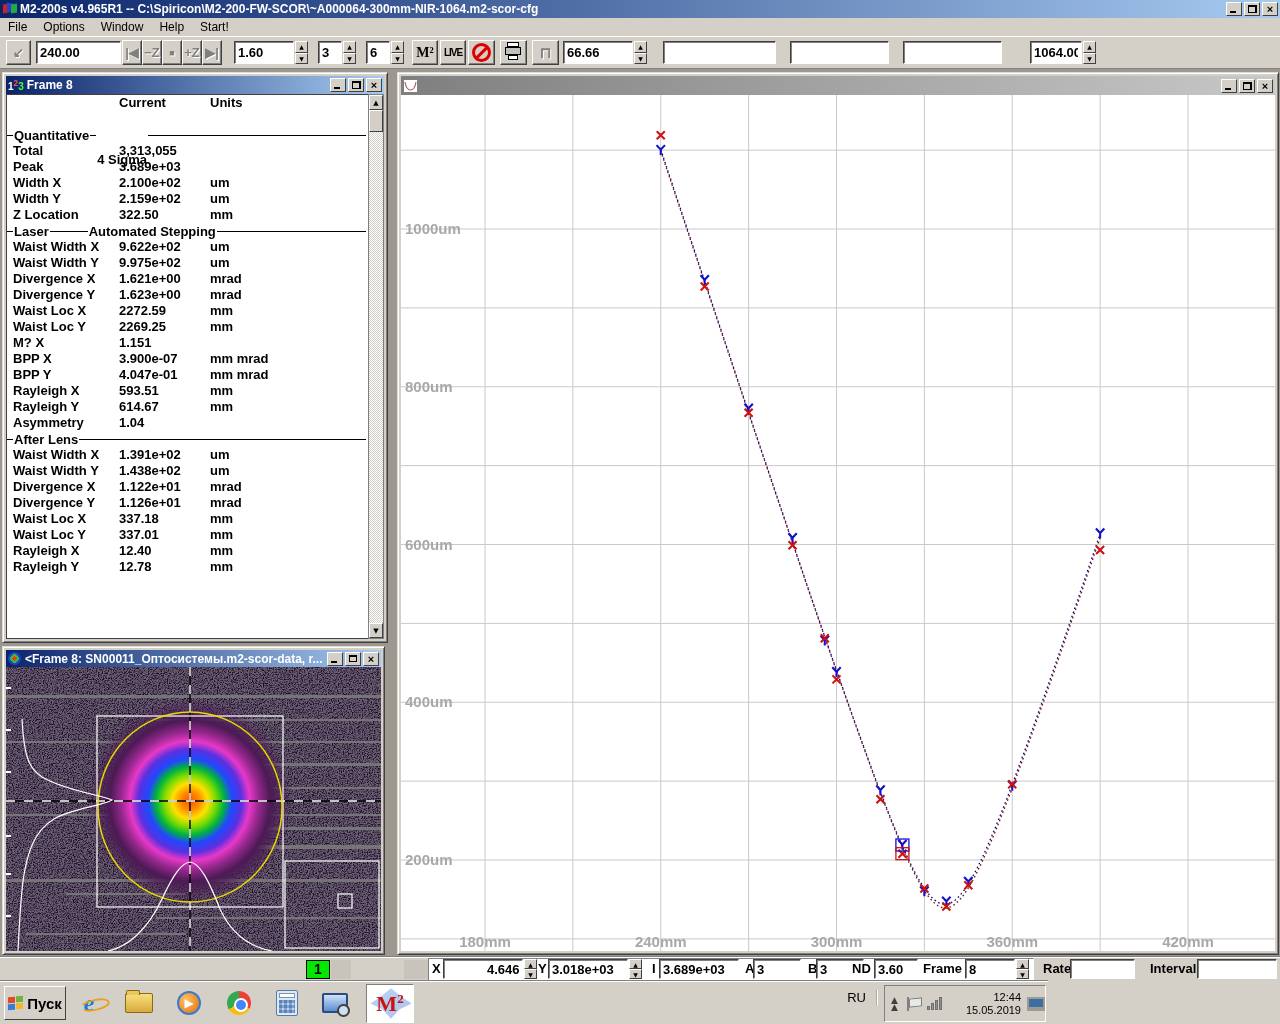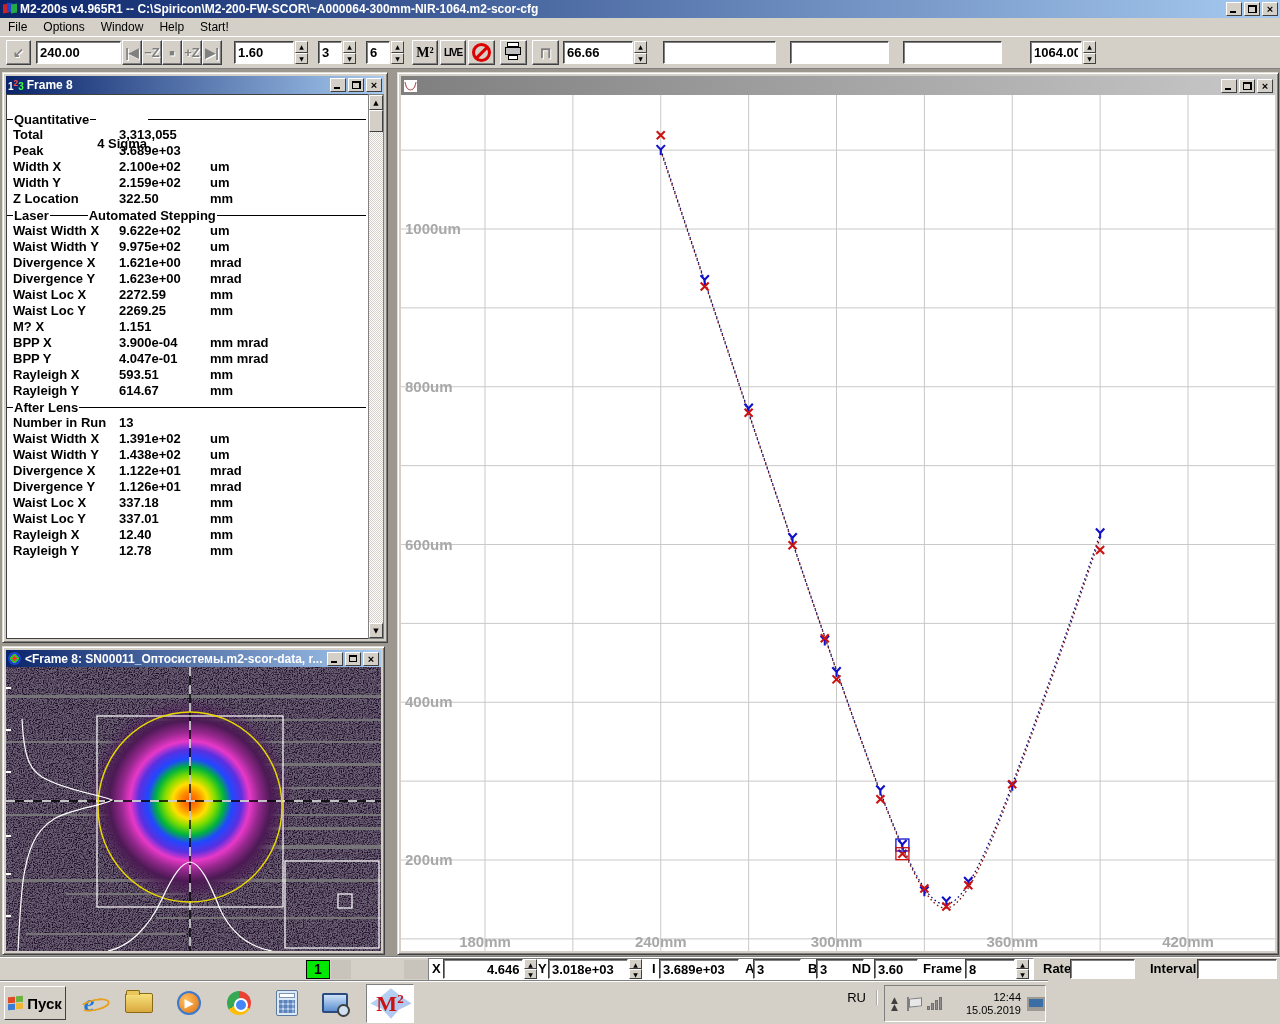--- a/index.html
+++ b/index.html
@@ -202,6 +202,11 @@
       <div id="frame8-content">
           <div class="prow">
             <span class="c1"></span>
+            <span class="c2">Current</span>
+            <span class="c3">Units</span>
+          </div>
+          <div class="prow">
+            <span class="c1"></span>
           </div>
           <div class="phead" style="padding-right: 2px;">
             <span class="ln" style="width: 6px;"></span>

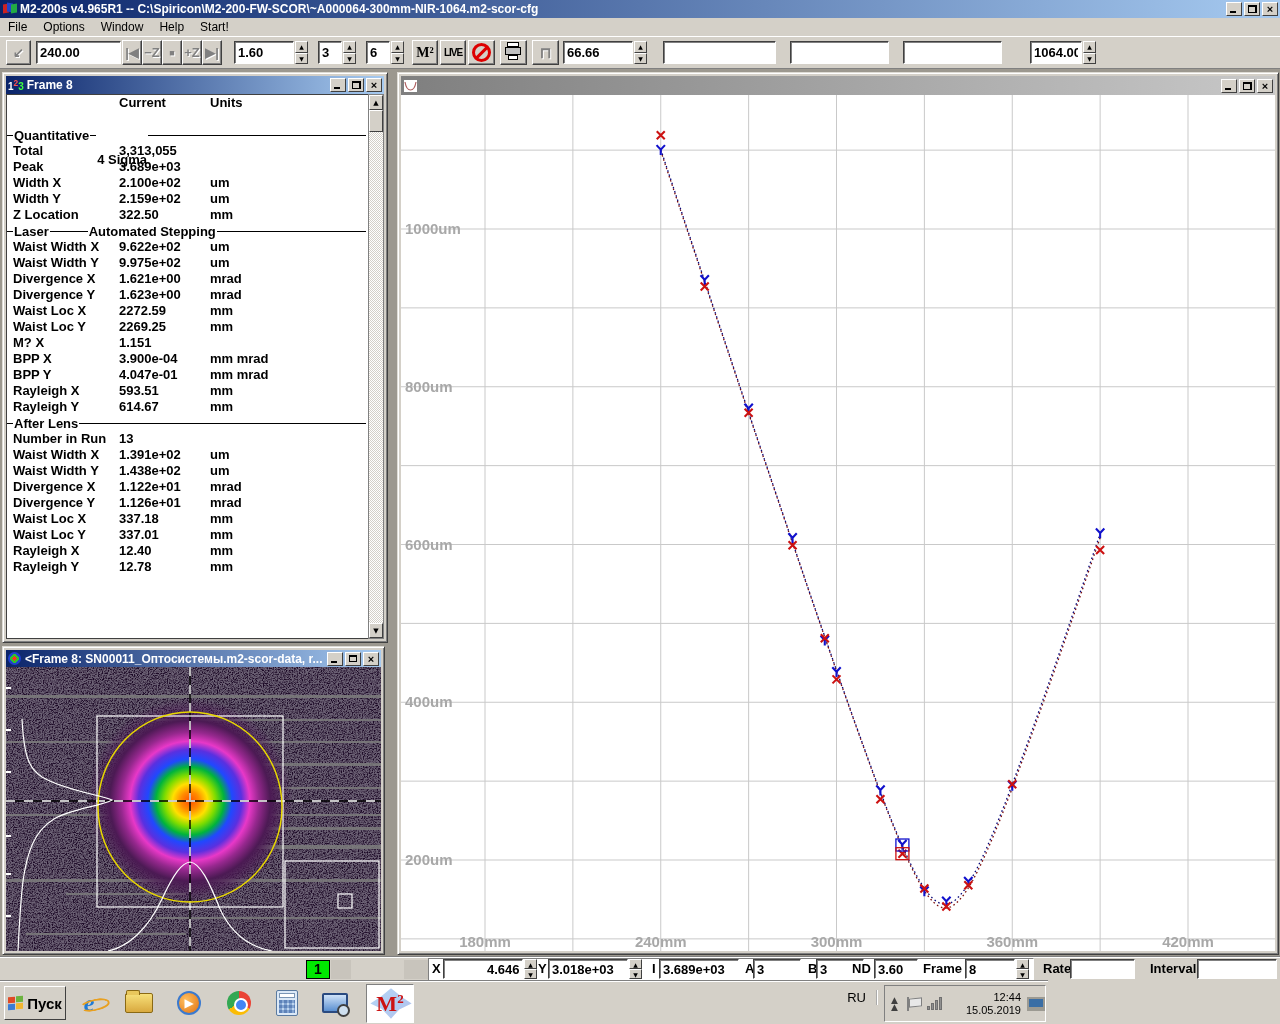--- a/index.html
+++ b/index.html
@@ -284,7 +284,7 @@
           </div>
           <div class="prow">
             <span class="c1">BPP X</span>
-            <span class="c2">3.900e-04</span>
+            <span class="c2">3.900e-07</span>
             <span class="c3">mm mrad</span>
           </div>
           <div class="prow">

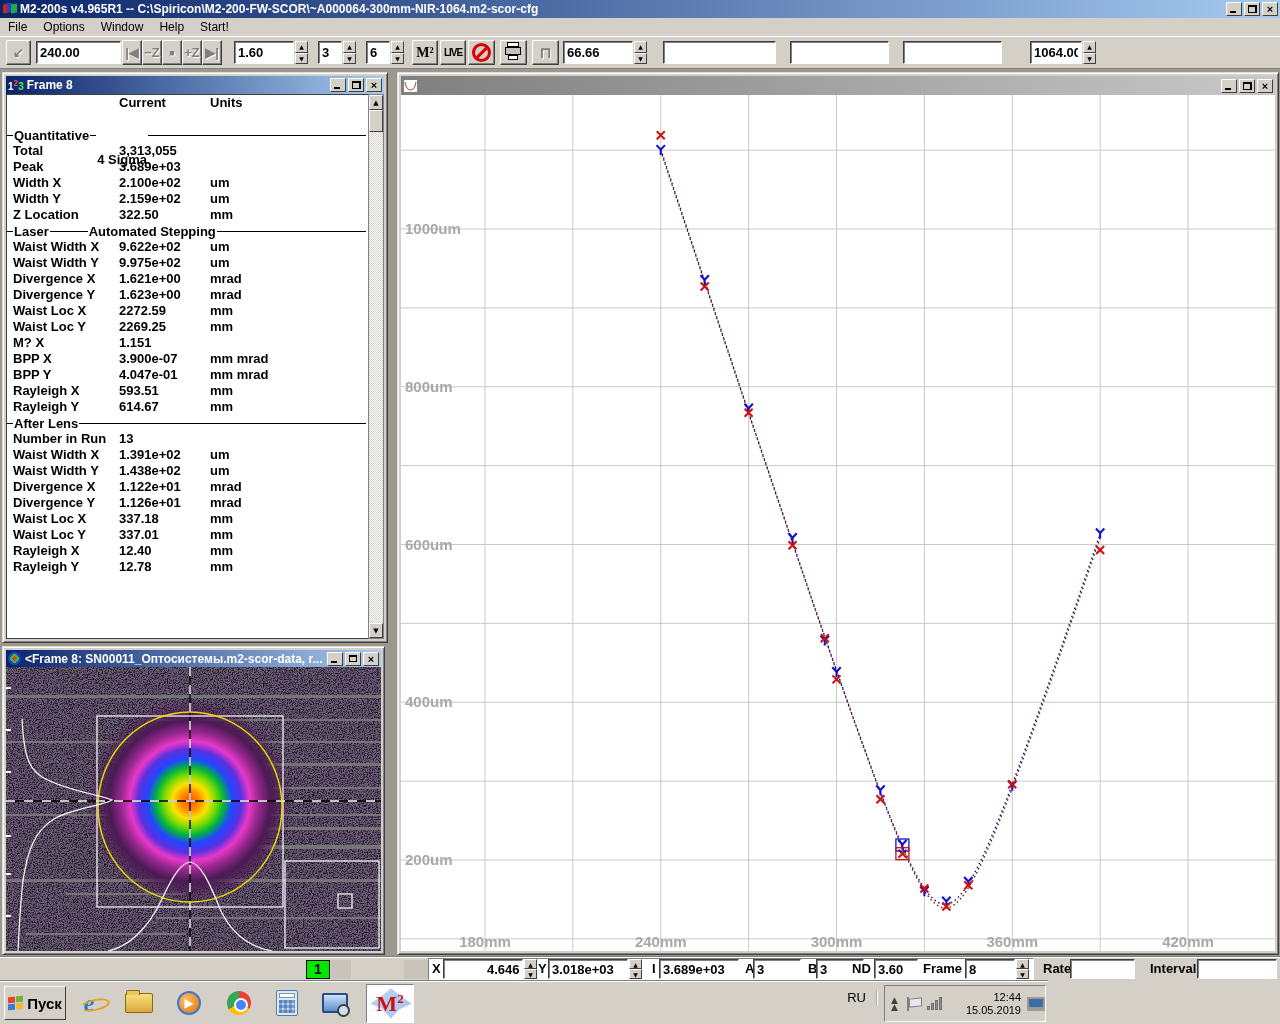--- a/index.html
+++ b/index.html
@@ -302,6 +302,11 @@
             <span class="c2">614.67</span>
             <span class="c3">mm</span>
           </div>
+          <div class="prow">
+            <span class="c1">Asymmetry</span>
+            <span class="c2">1.04</span>
+            <span class="c3"></span>
+          </div>
           <div class="phead" style="padding-right: 2px;">
             <span class="ln" style="width: 6px;"></span>
             <span style="padding: 0px 1px; white-space: nowrap;">After Lens</span>

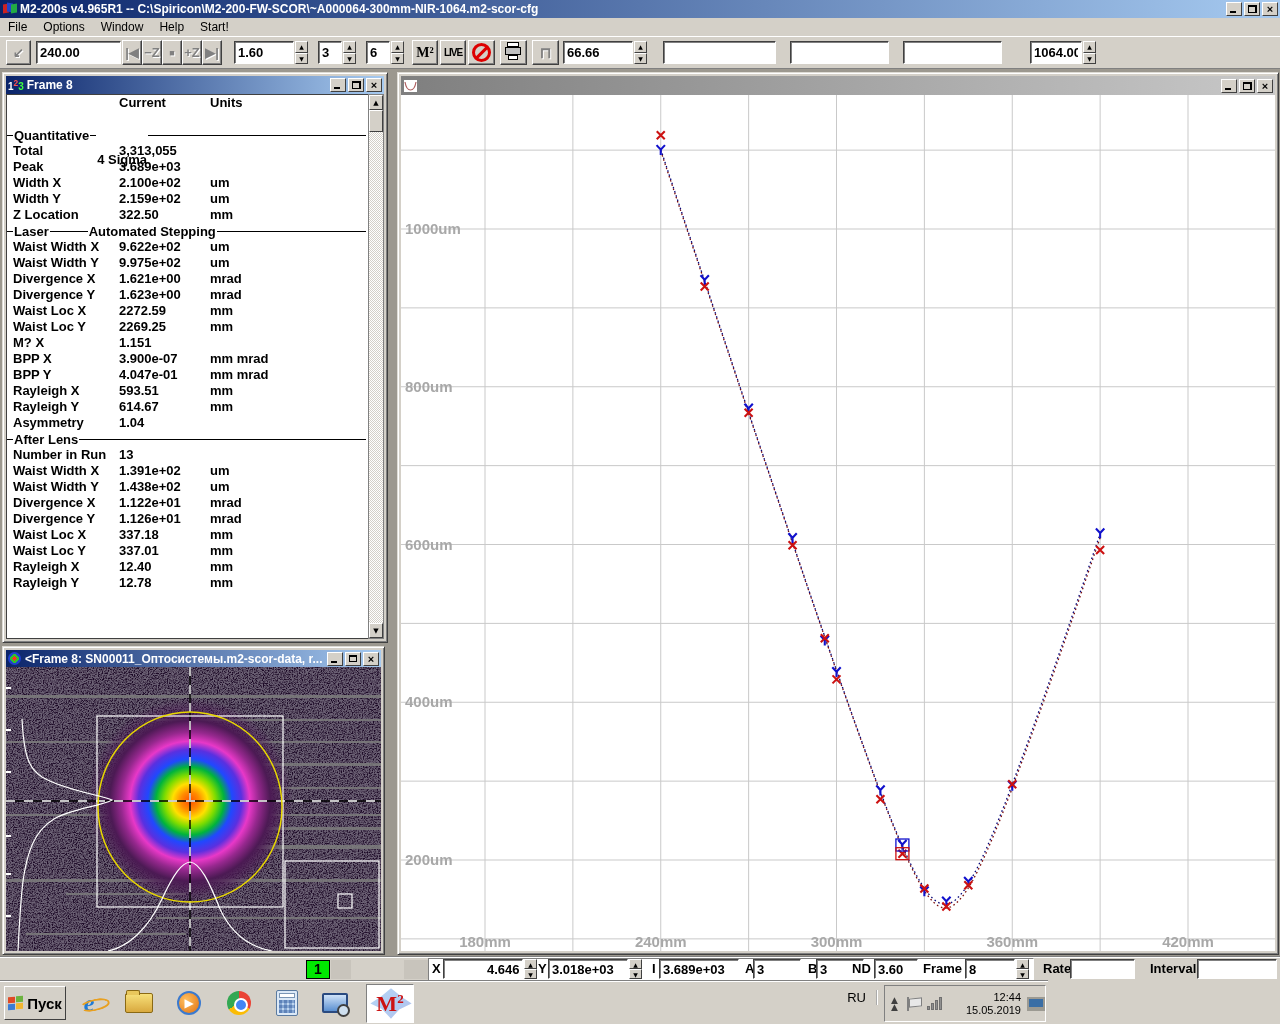--- a/index.html
+++ b/index.html
@@ -313,11 +313,6 @@
             <span class="ln" style="flex: 1 1 0%;"></span>
           </div>
           <div class="prow">
-            <span class="c1">Number in Run</span>
-            <span class="c2">13</span>
-            <span class="c3"></span>
-          </div>
-          <div class="prow">
             <span class="c1">Waist Width X</span>
             <span class="c2">1.391e+02</span>
             <span class="c3">um</span>

